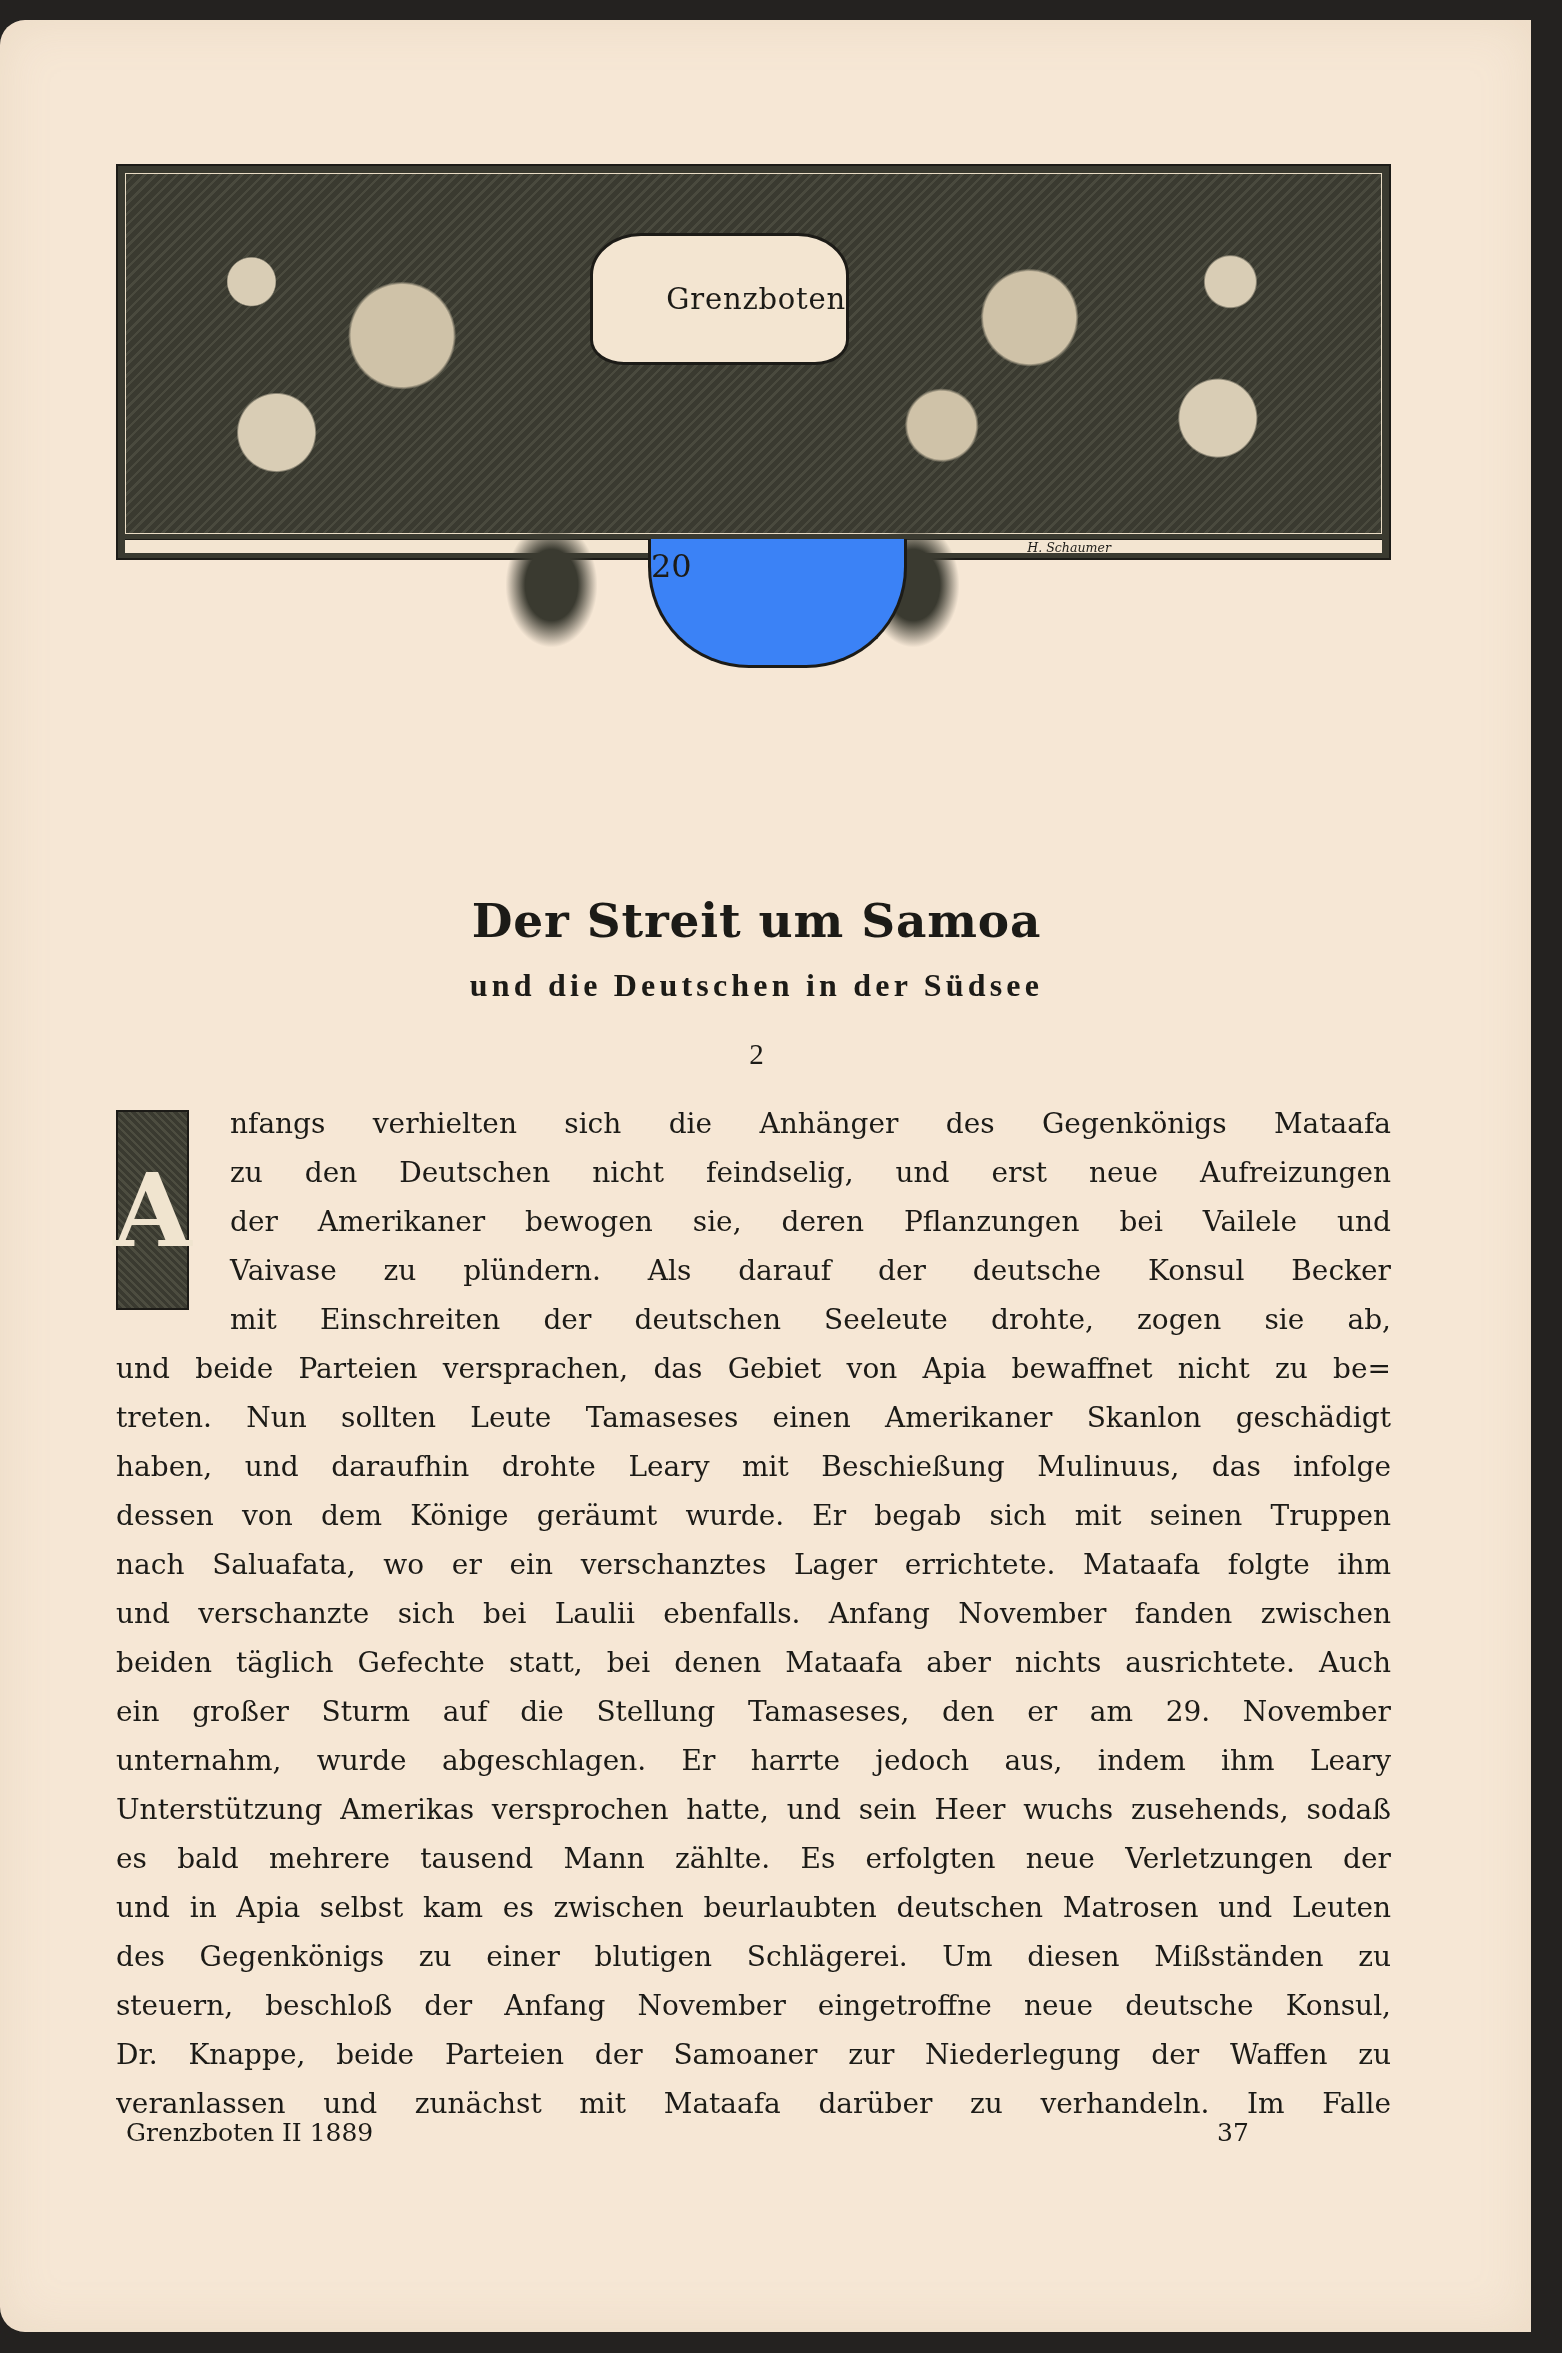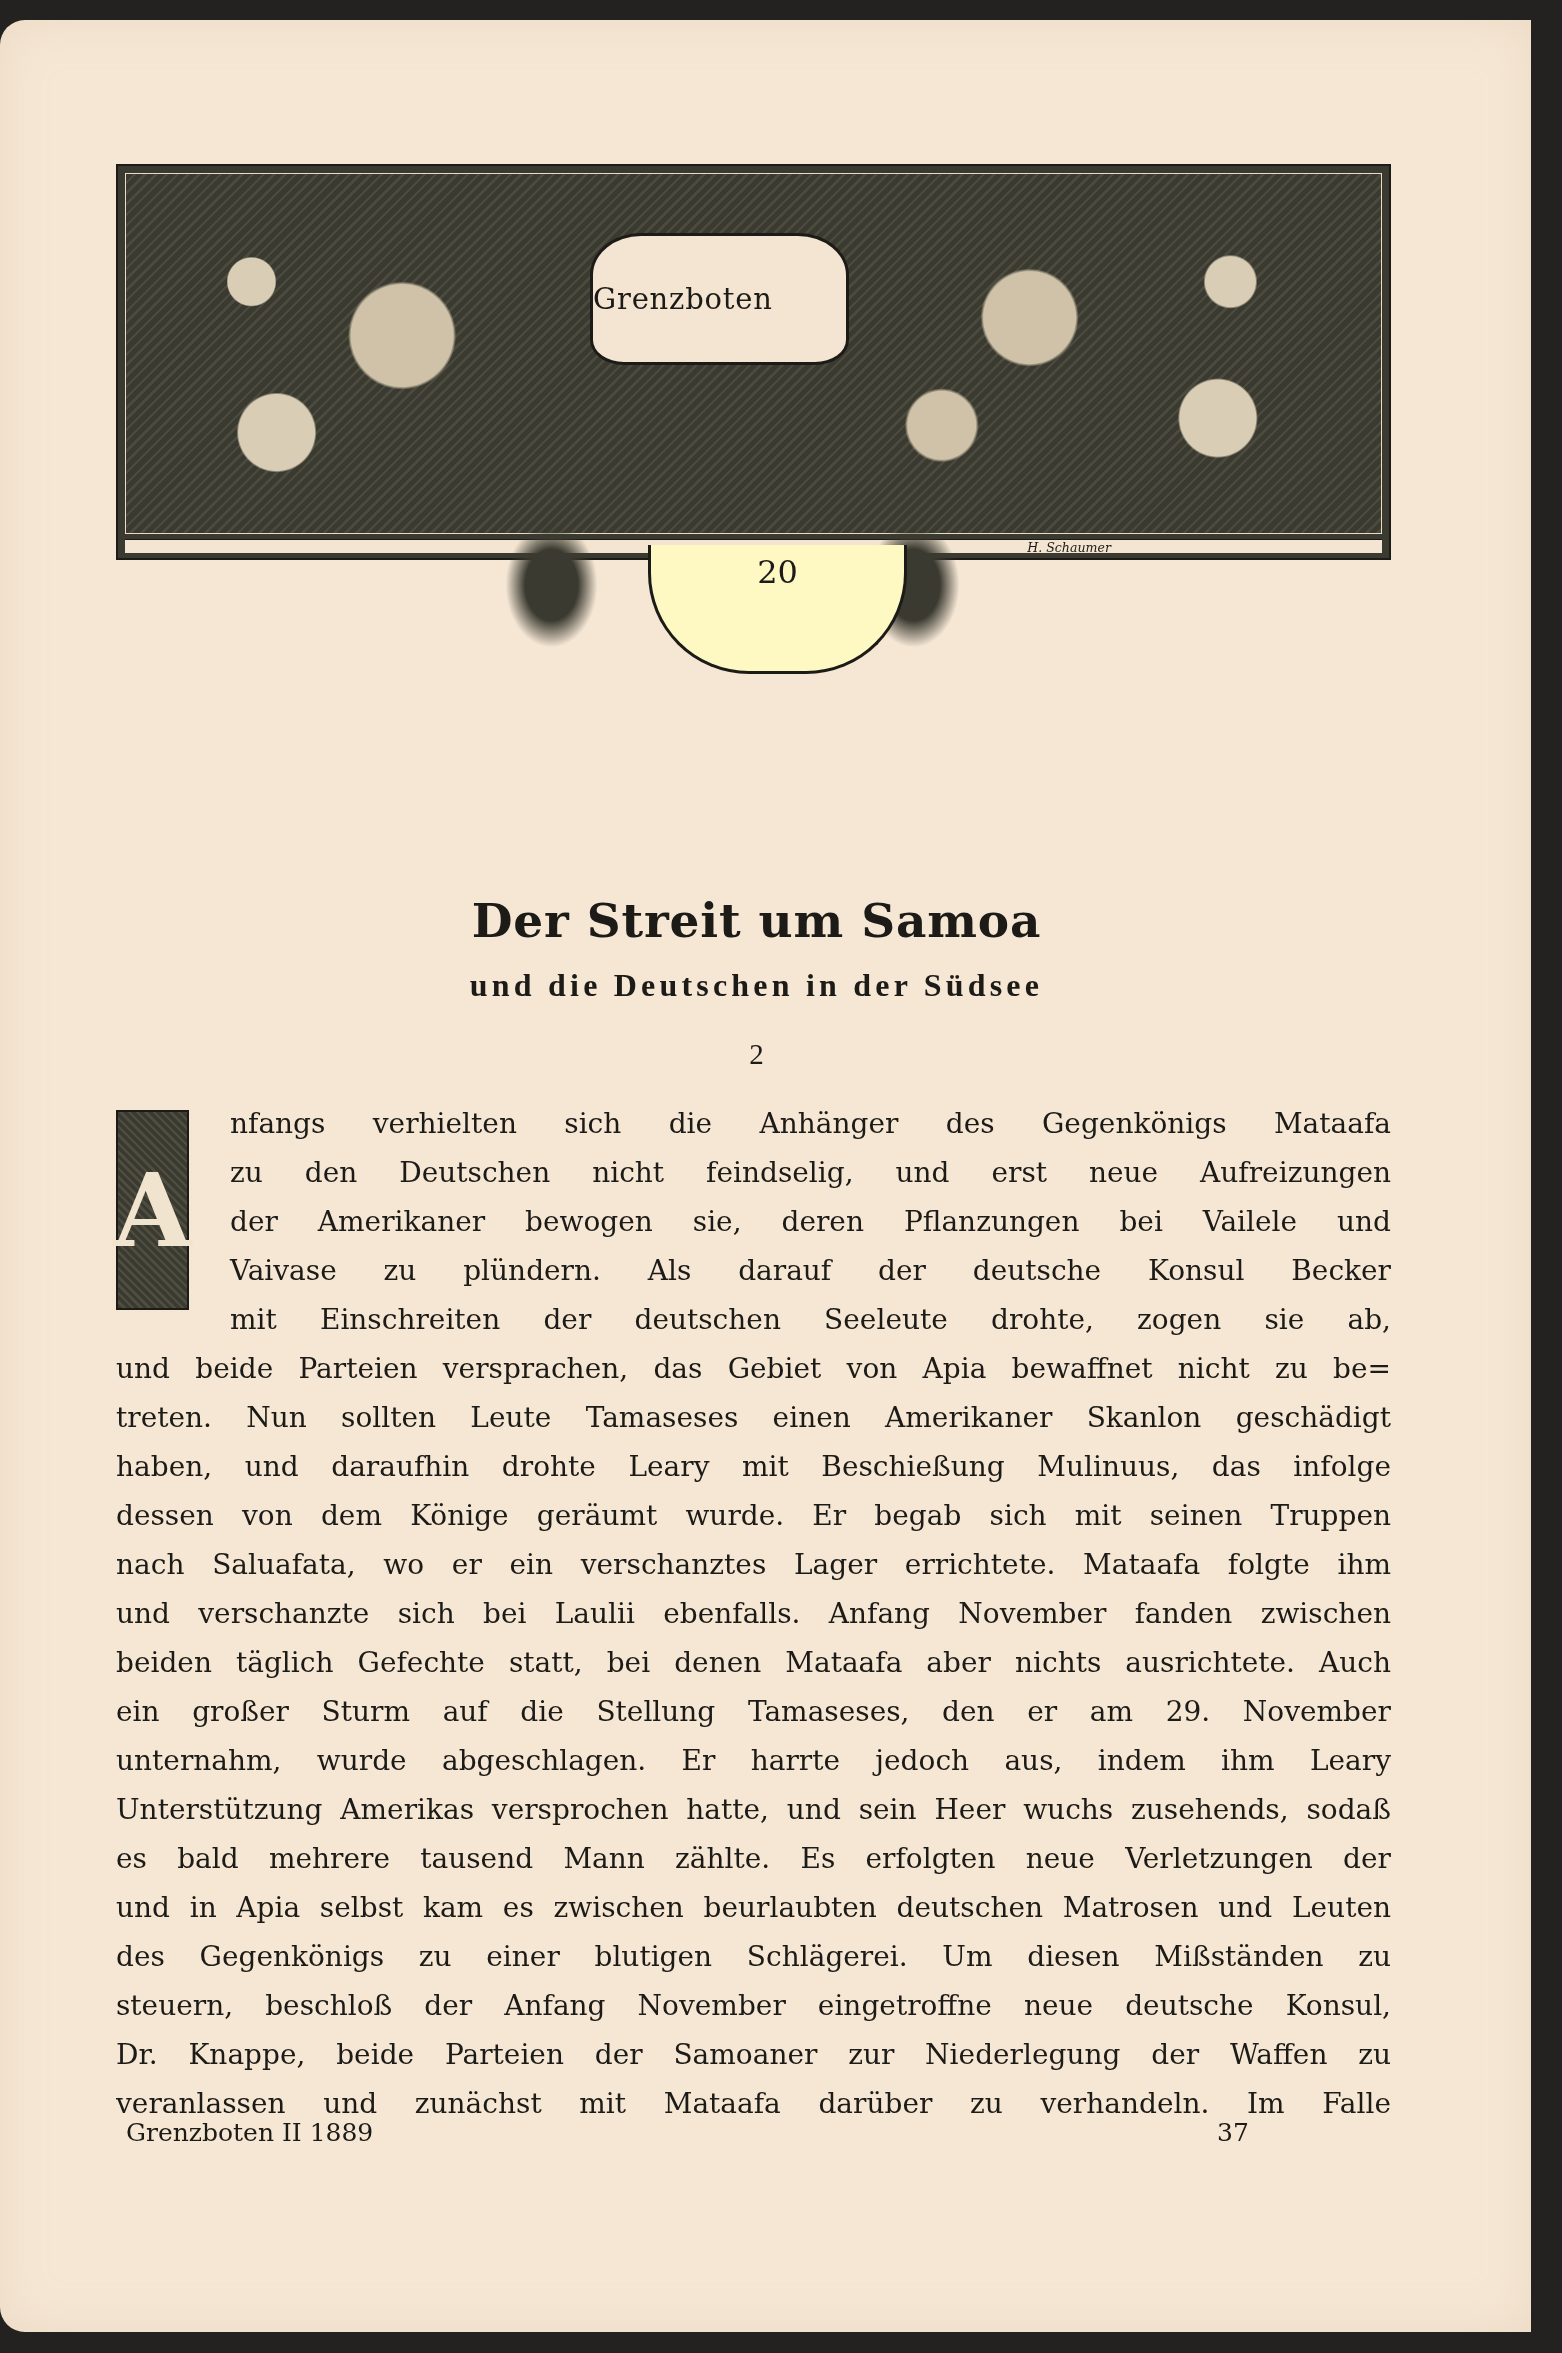--- a/index.html
+++ b/index.html
@@ -51,7 +51,7 @@
     background: #f3e5d1;
     border: 3.4px solid #1c1b17;
     border-radius: 51px 51px 34px 34px / 42px 42px 25px 25px;
-    display: flex; align-items: center; justify-content: flex-start;
+    display: flex; align-items: center; justify-content: flex-end;
   }
   .cartouche span {
     font-family: "DejaVu Serif", serif;

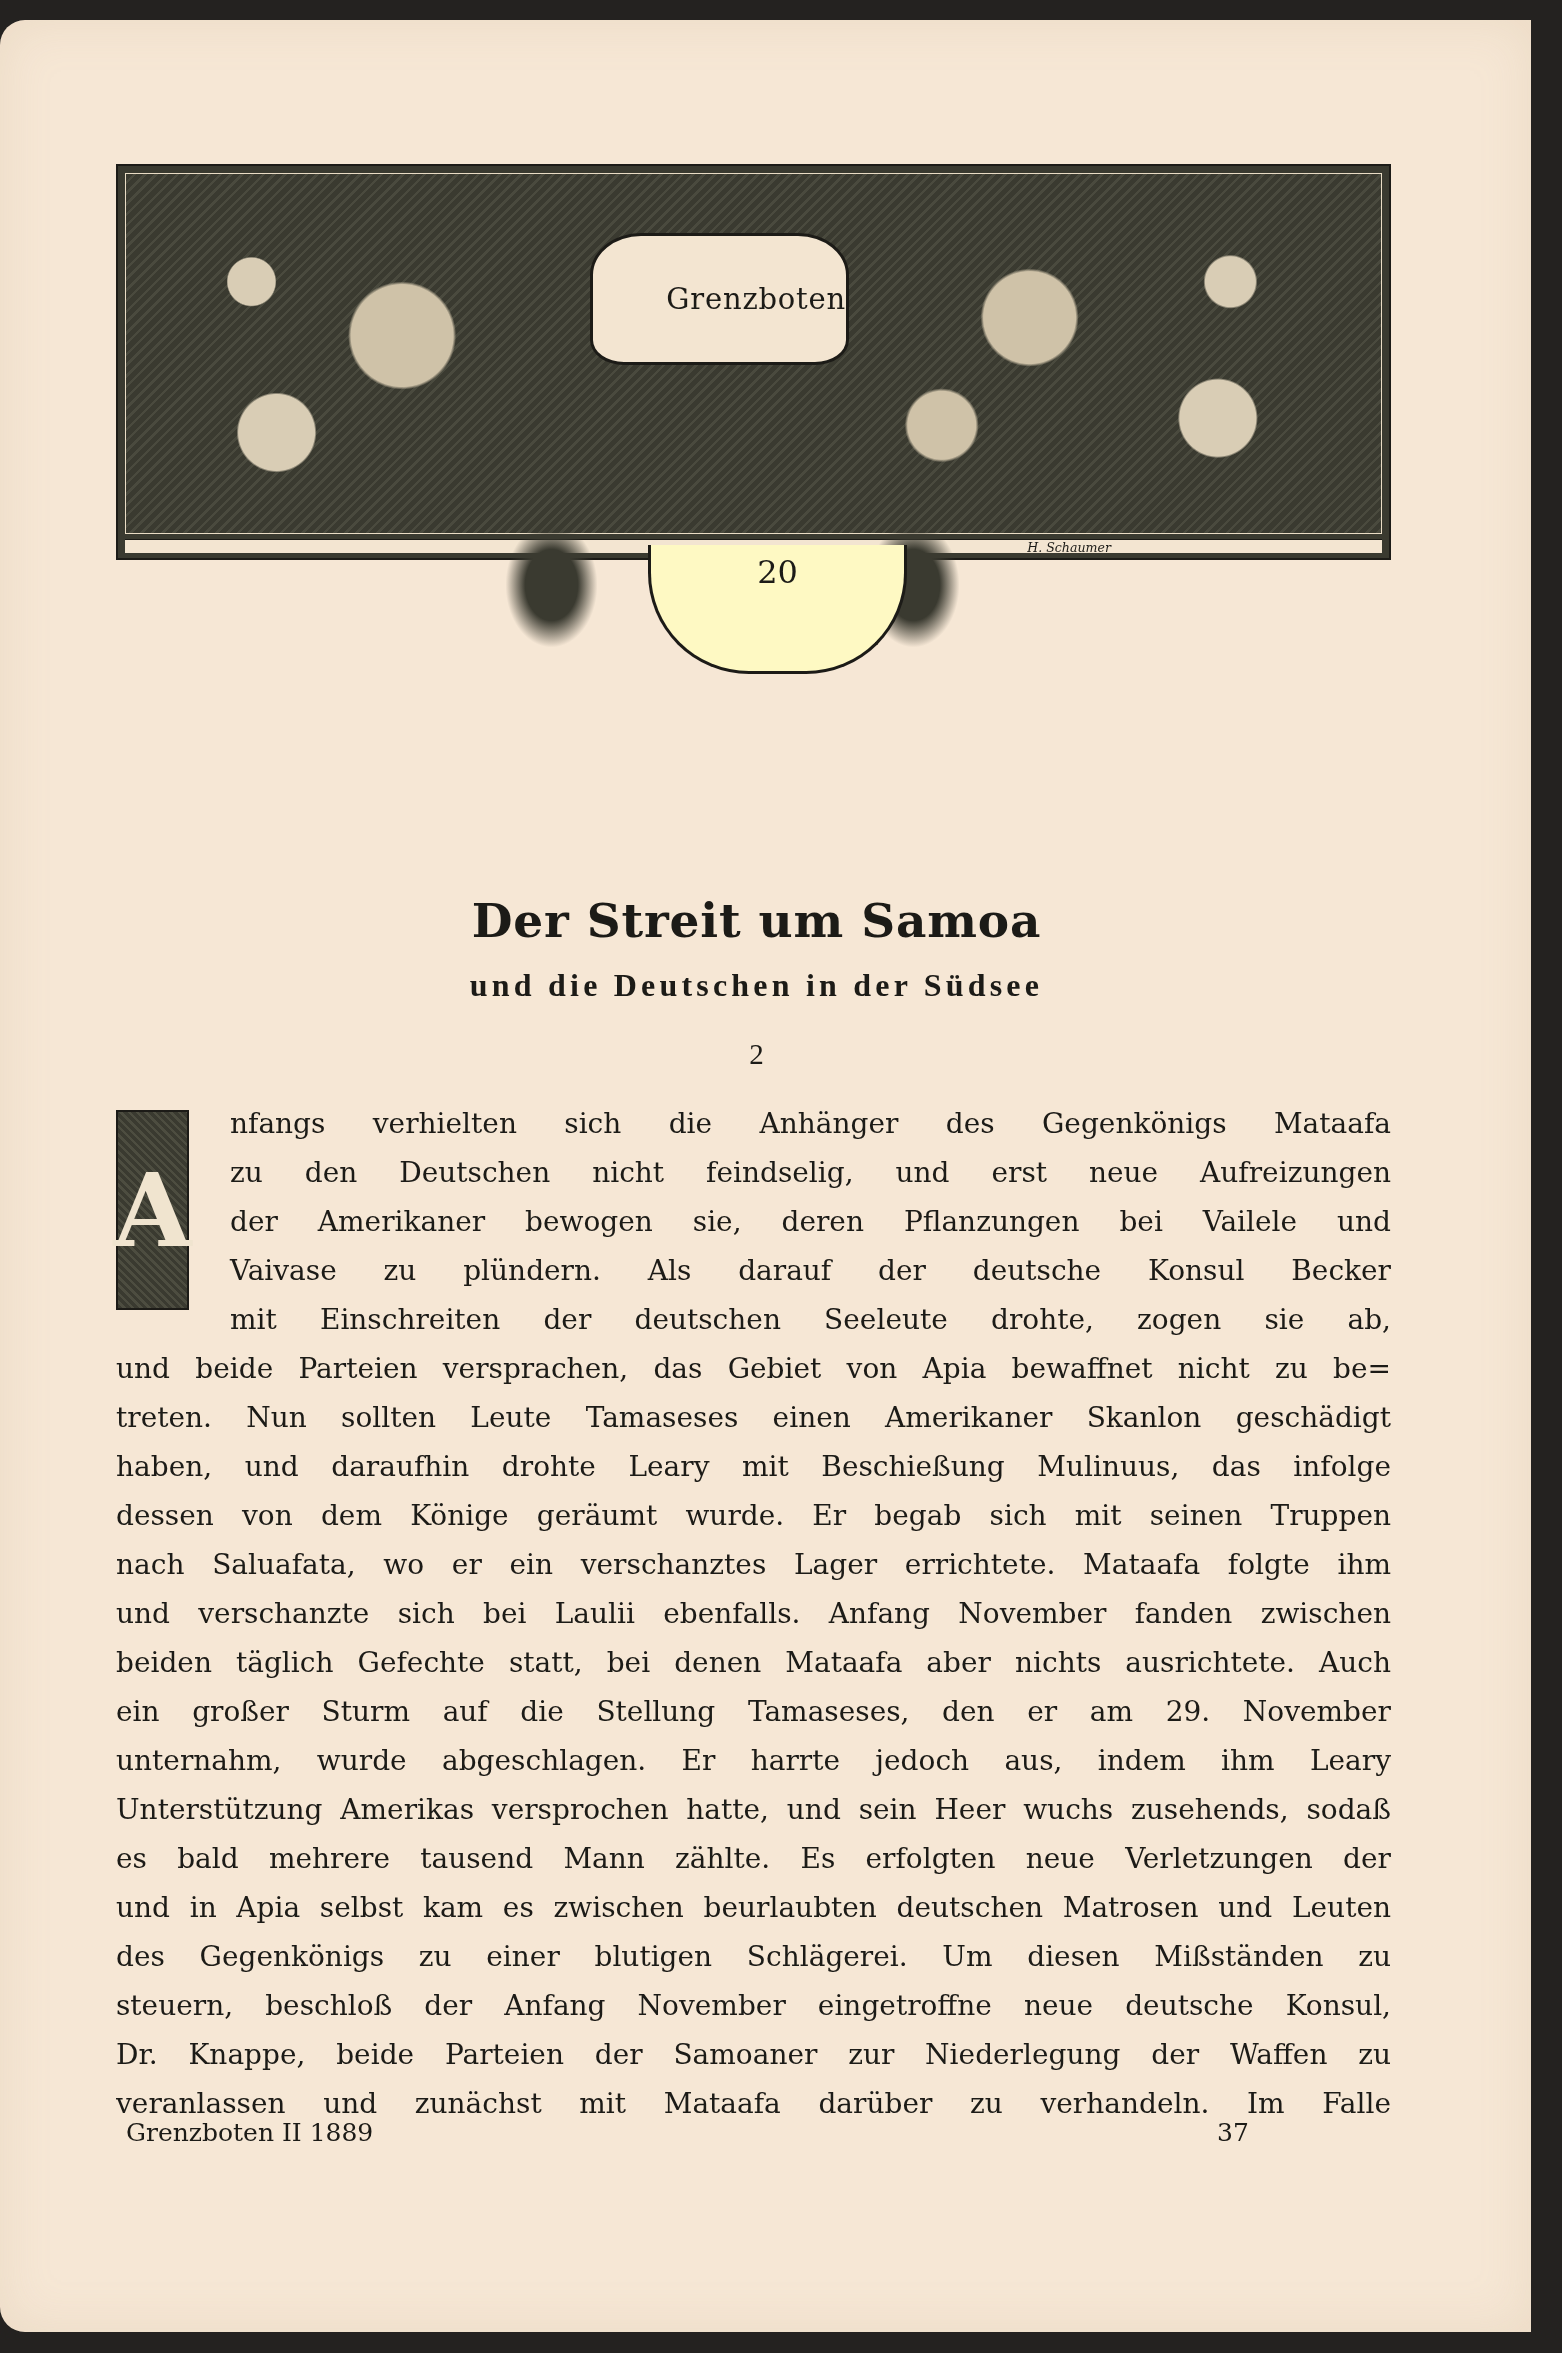--- a/index.html
+++ b/index.html
@@ -66,11 +66,11 @@
     position: absolute;
     left: 648px; top: 539px;
     width: 253px; height: 126px;
-    background: #fef9c3;
+    background: #3b82f6;
     border: 3.4px solid #1c1b17;
     border-top: none;
     border-radius: 0 0 101px 101px;
-    display: flex; align-items: flex-start; justify-content: center; margin-top: 6px;
+    display: flex; align-items: flex-start; 
   }
   .pendant span {
     margin-top: 8.4px;

